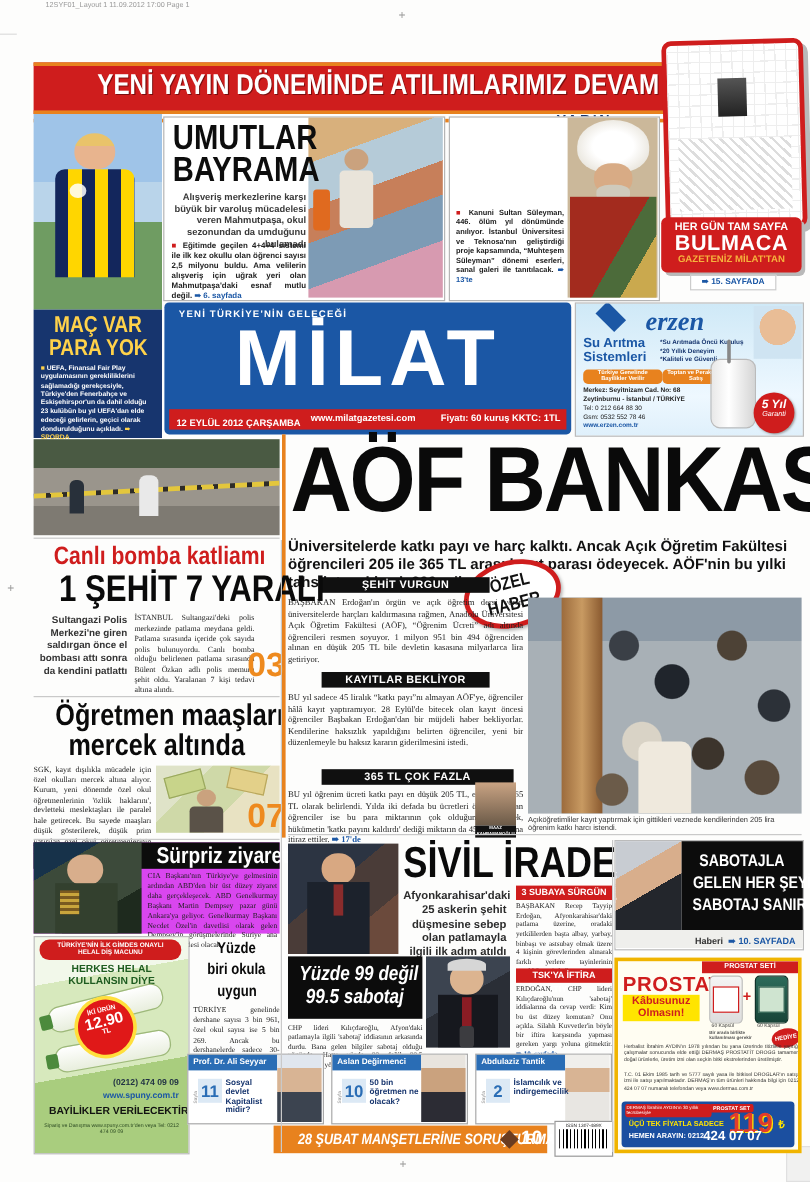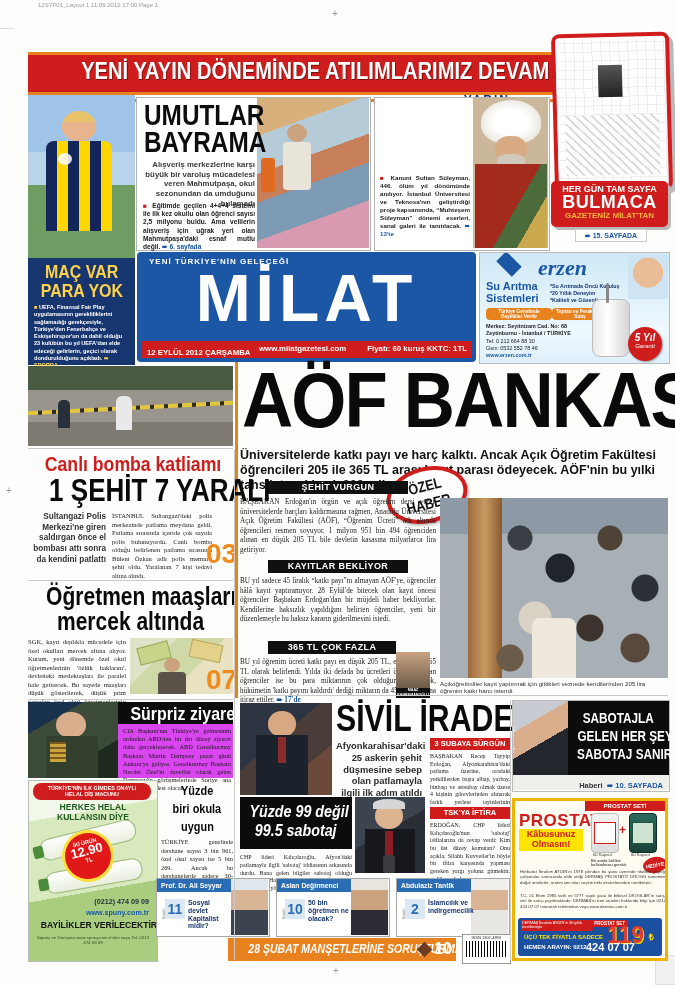--- a/index.html
+++ b/index.html
@@ -157,7 +157,7 @@
   <div class="abs just body-serif" style="left:240px;top:498px;width:196px;font-size:7.2px;line-height:1.32">BAŞBAKAN Erdoğan'ın örgün ve açık öğretim dersi veren üniversitelerde harçları kaldırmasına rağmen, Anadolu Üniversitesi Açık Öğretim Fakültesi (AÖF), “Öğrenim Ücreti” adı altında öğrencileri resmen soyuyor. 1 milyon 951 bin 494 öğrenciden alınan en düşük 205 TL bile devletin kasasına milyarlarca lira getiriyor.</div>
   <div class="abs bar" style="left:268px;top:560px;width:140px;height:13px">KAYITLAR BEKLİYOR</div>
   <div class="abs just body-serif" style="left:240px;top:577px;width:196px;font-size:7.2px;line-height:1.32">BU yıl sadece 45 liralık “katkı payı”nı almayan AÖF'ye, öğrenciler hâlâ kayıt yaptıramıyor. 28 Eylül'de bitecek olan kayıt öncesi öğrenciler Başbakan Erdoğan'dan bir müjdeli haber bekliyorlar. Kendilerine haksızlık yapıldığını belirten öğrenciler, yeni bir düzenlemeyle bu haksız kararın giderilmesini istedi.</div>
-  <div class="abs bar" style="left:268px;top:641px;width:128px;height:13px">365 TL ÇOK FAZLA</div>
+  <div class="abs bar" style="left:268px;top:641px;width:160px;height:13px">365 TL ÇOK FAZLA</div>
   <div class="abs just body-serif" style="left:240px;top:658px;width:196px;font-size:7.2px;line-height:1.32">
     <span>BU yıl öğrenim ücreti katkı payı en düşük 205 TL, en yüksek 365 TL olarak belirlendi. Yılda iki defada bu ücretleri ödeyecek olan öğrenciler ise bu para miktarının çok olduğunu belirterek, hükümetin 'katkı payını kaldırdı' dediği miktarın da 45 TL olmasına itiraz ettiler.</span>
     <span class="pref">➠ 17'de</span>

